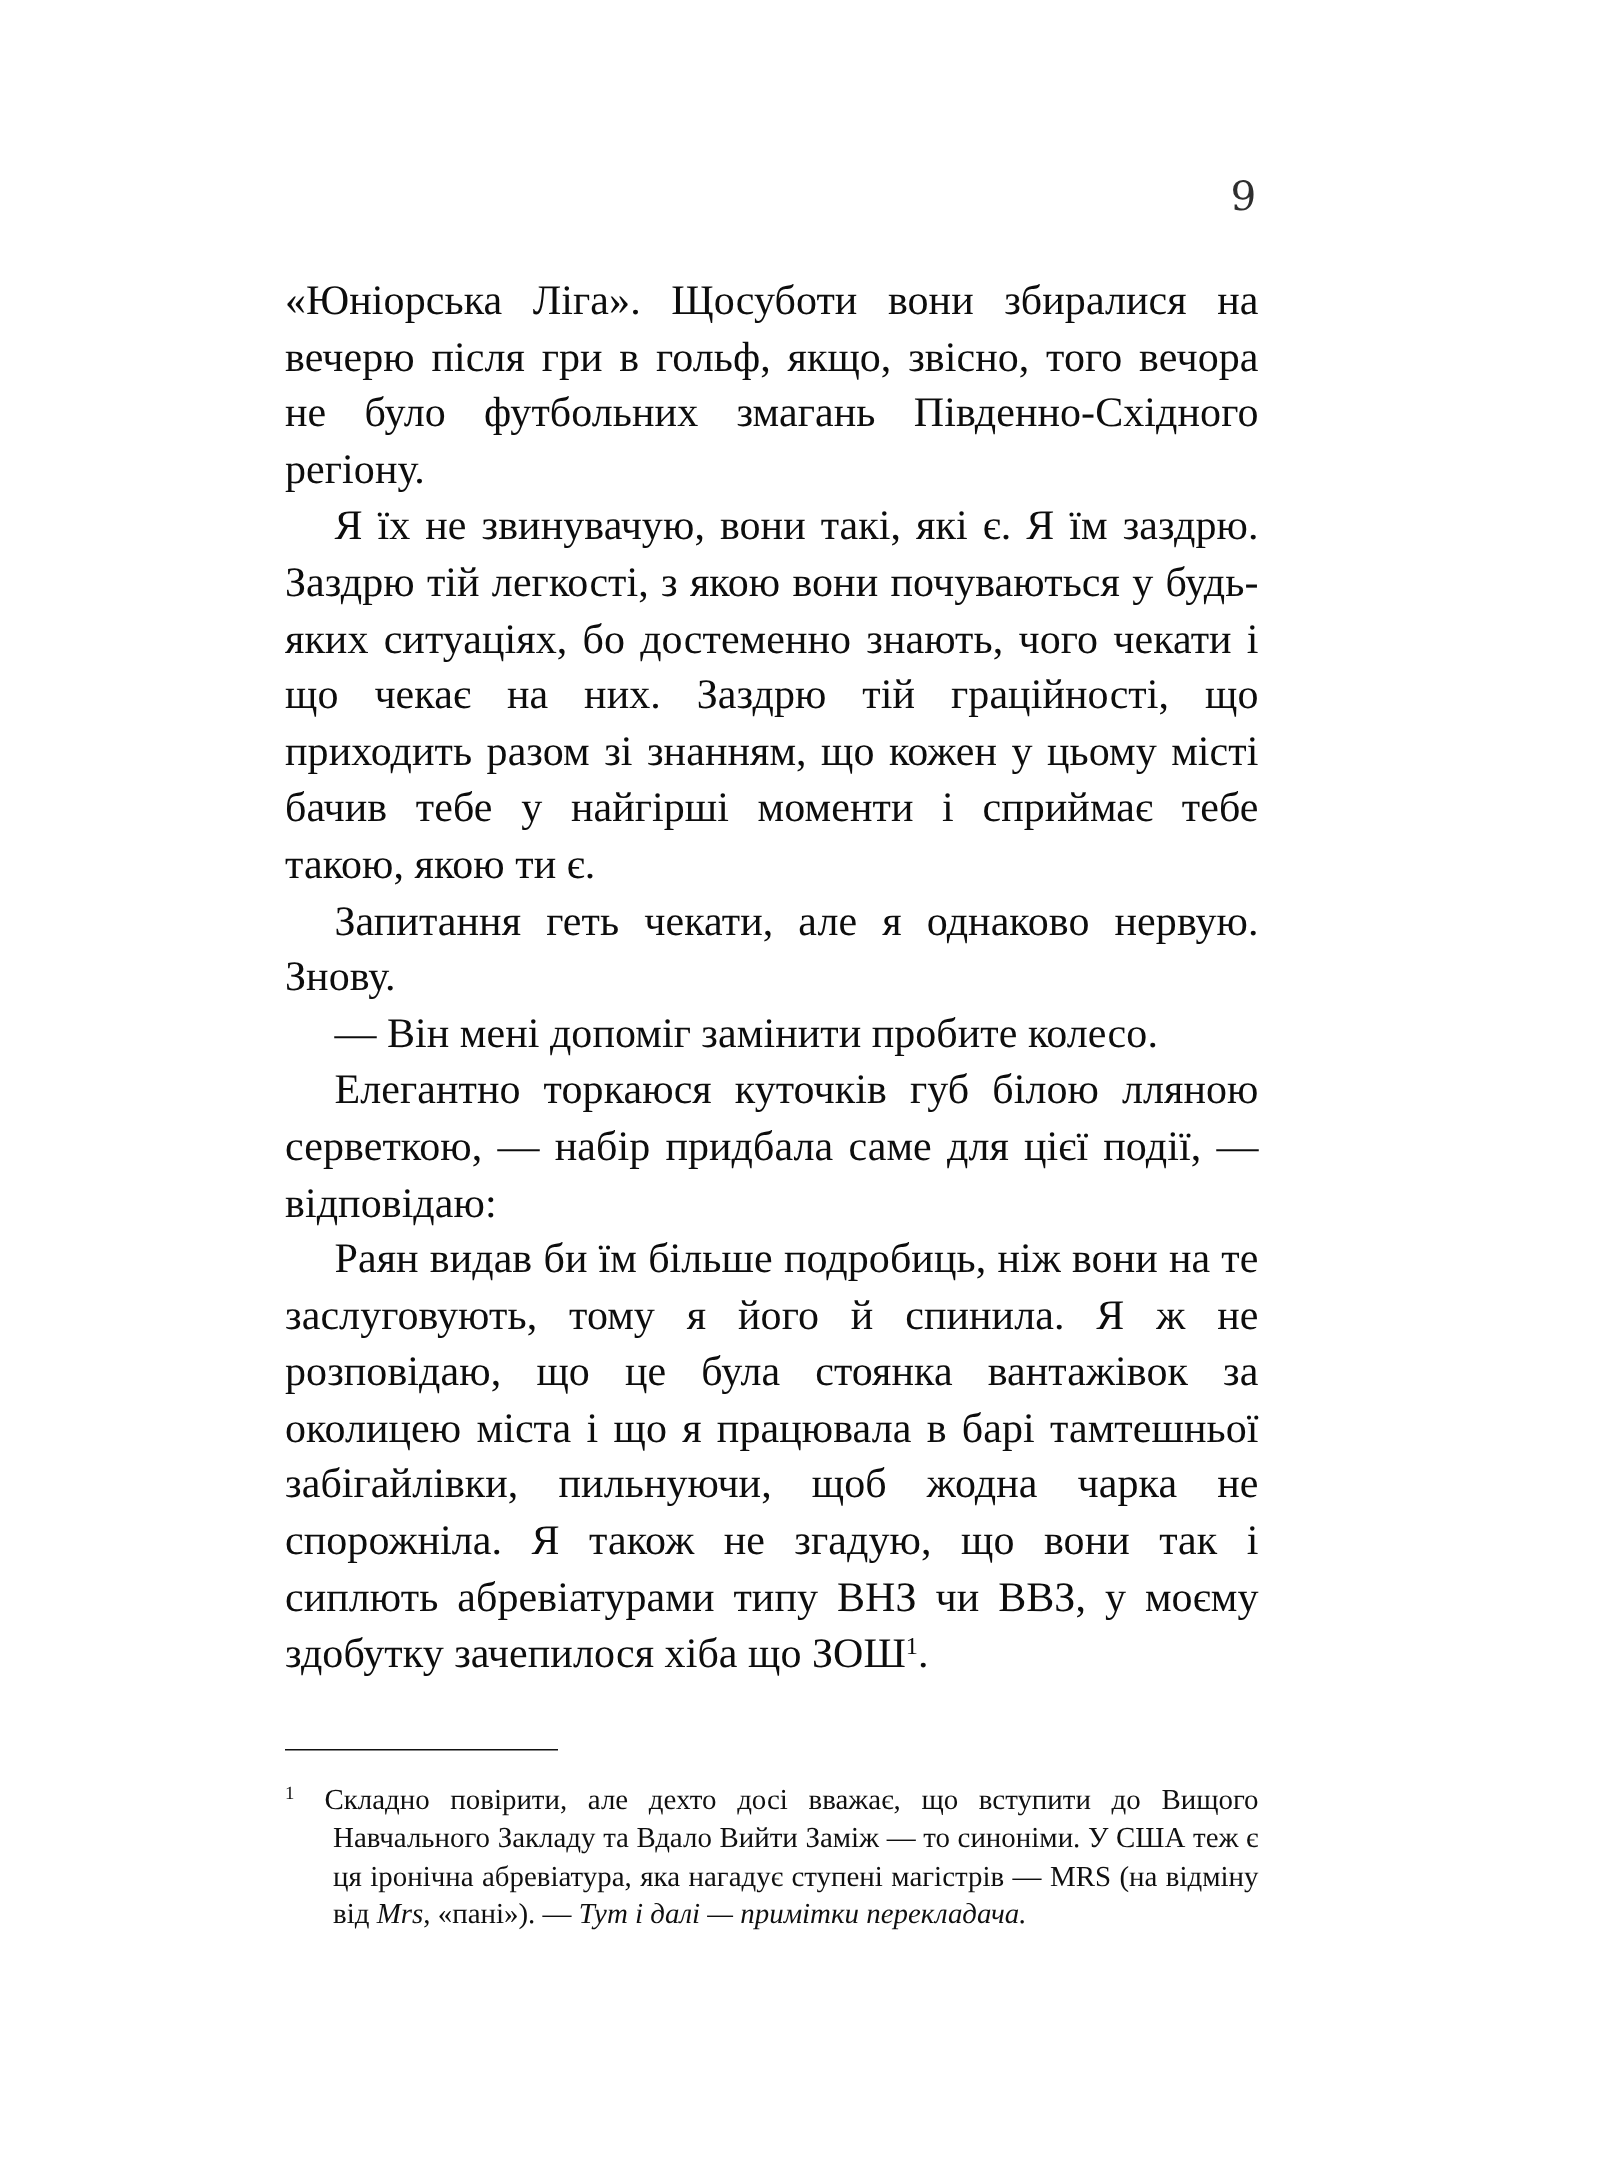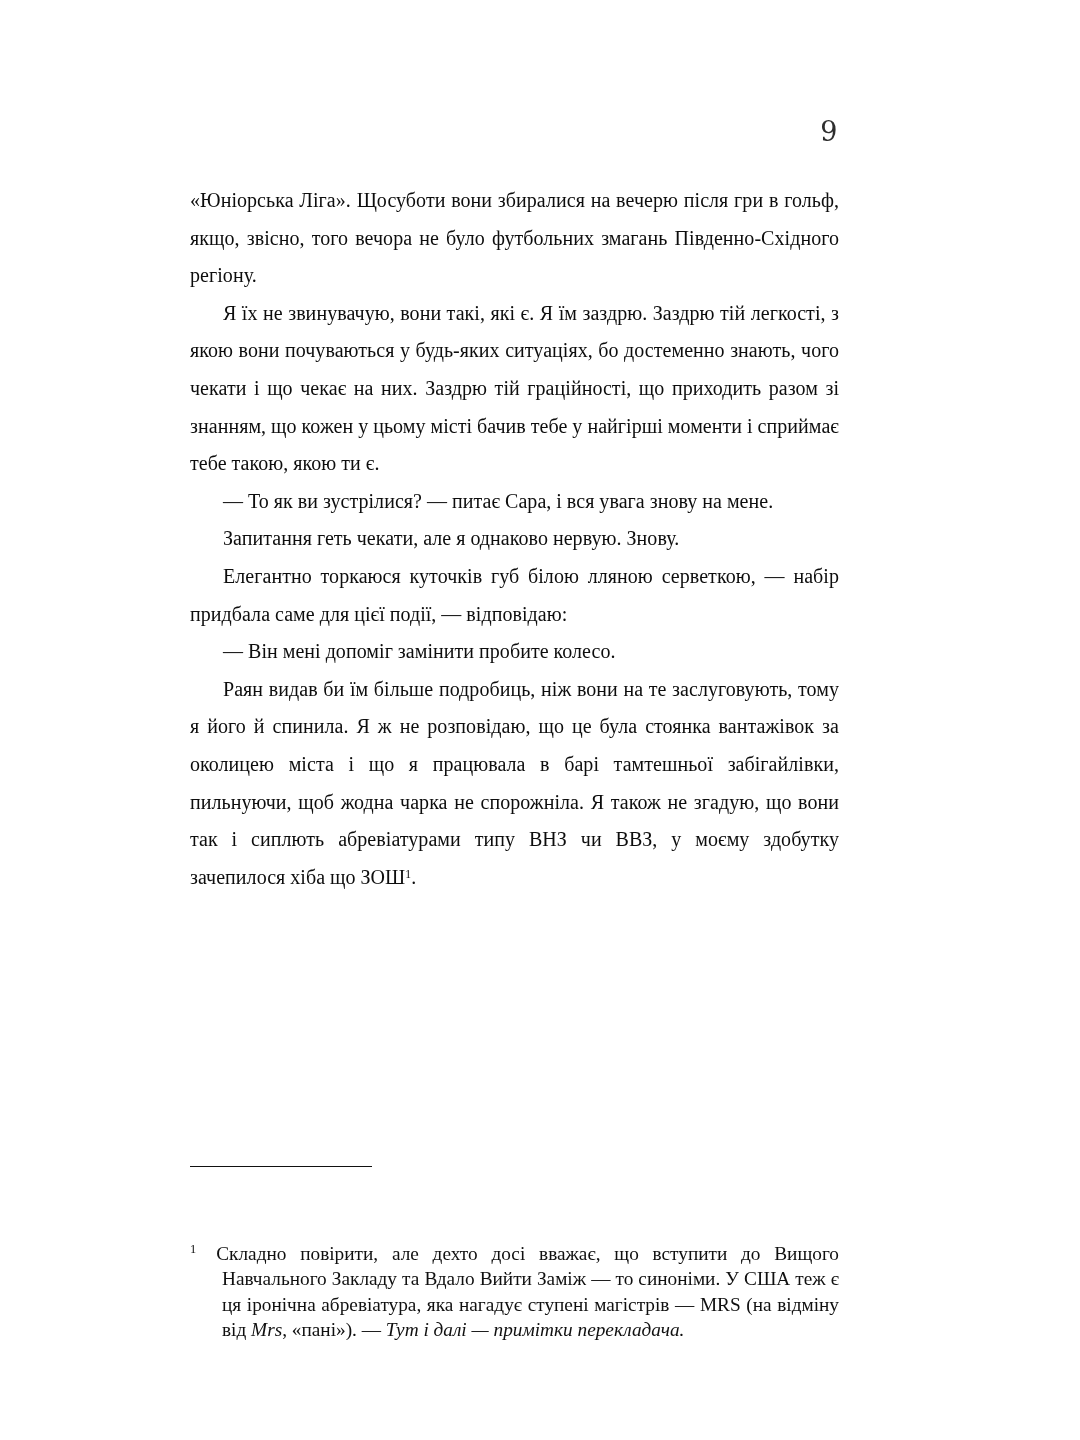--- a/index.html
+++ b/index.html
@@ -43,7 +43,7 @@
   }
   .textblock p {
     margin: 0;
-    font-size: 20px;
+    font-size: 28px;
     line-height: 37.6px;
     text-align: justify;
     text-justify: inter-word;

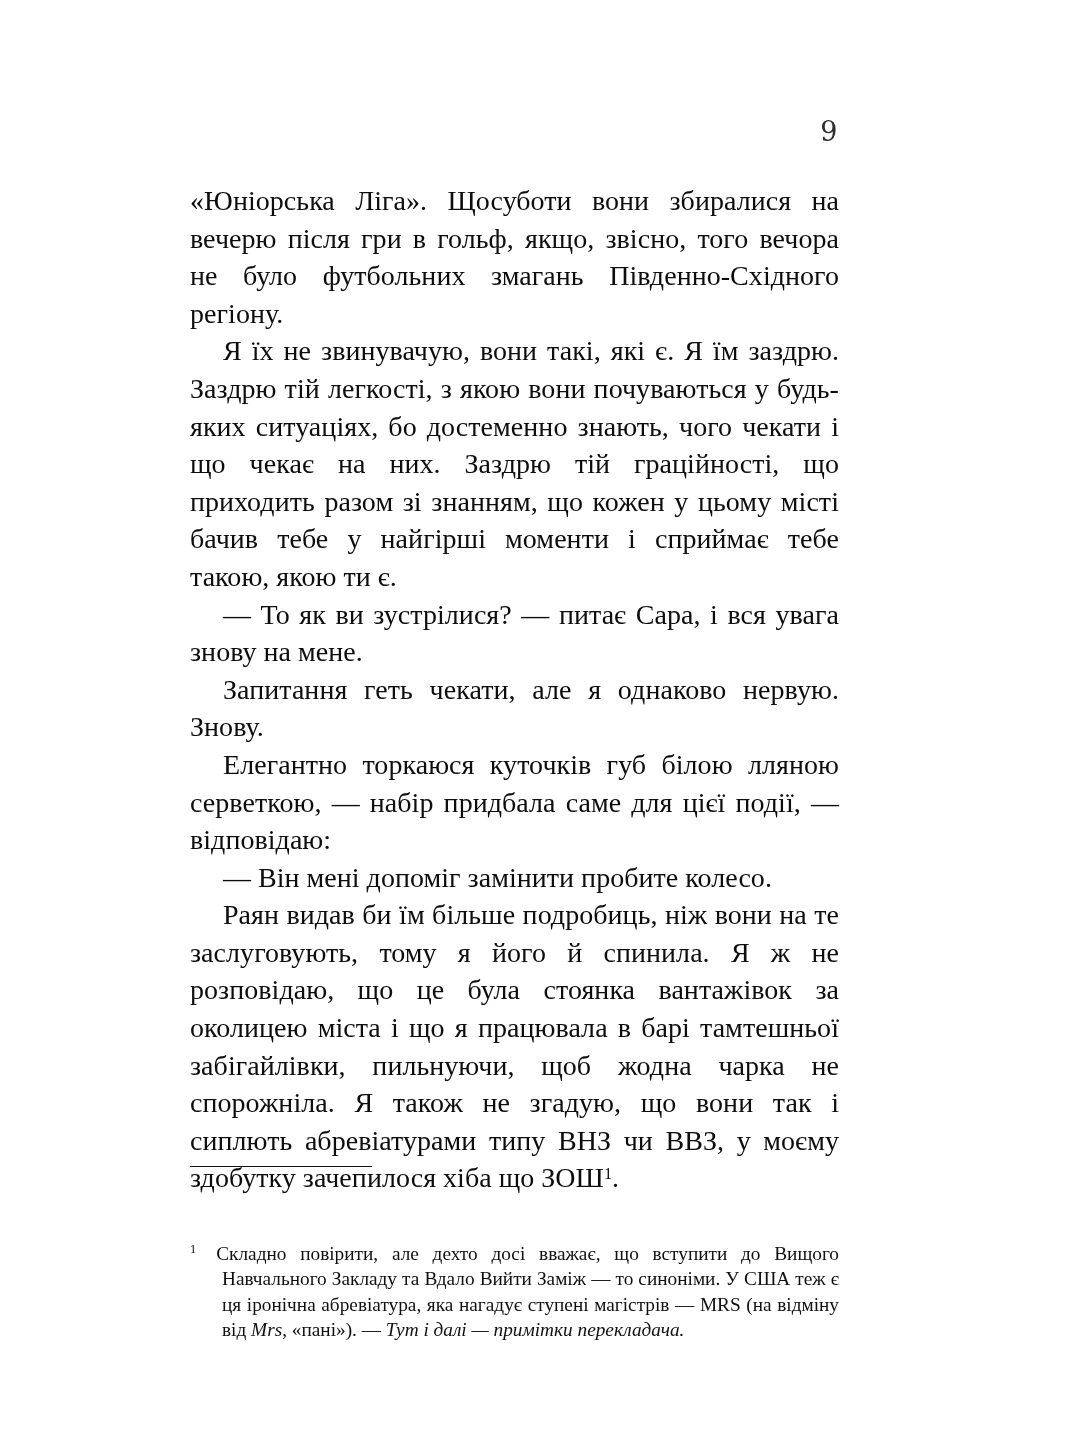--- a/index.html
+++ b/index.html
@@ -111,7 +111,6 @@
   <div class="textblock">
     <p class="noindent">«Юніорська Ліга». Щосуботи вони збиралися на вечерю після гри в гольф, якщо, звісно, того вечора не було футбольних змагань Південно-Східного регіону.</p>
     <p class="indent">Я їх не звинувачую, вони такі, які є. Я їм заздрю. Заздрю тій легкості, з якою вони почуваються у будь-яких ситуаціях, бо достеменно знають, чого чекати і що чекає на них. Заздрю тій грацій­ності, що приходить разом зі знанням, що кожен у цьому місті бачив тебе у найгірші моменти і сприймає тебе такою, якою ти є.</p>
-    <p class="indent">— То як ви зустрілися? — питає Сара, і вся увага знову на мене.</p>
     <p class="indent">Запитання геть чекати, але я однаково нервую. Знову.</p>
     <p class="indent">Елегантно торкаюся куточків губ білою лляною серветкою, — набір придбала саме для цієї події, — відповідаю:</p>
     <p class="indent">— Він мені допоміг замінити пробите колесо.</p>

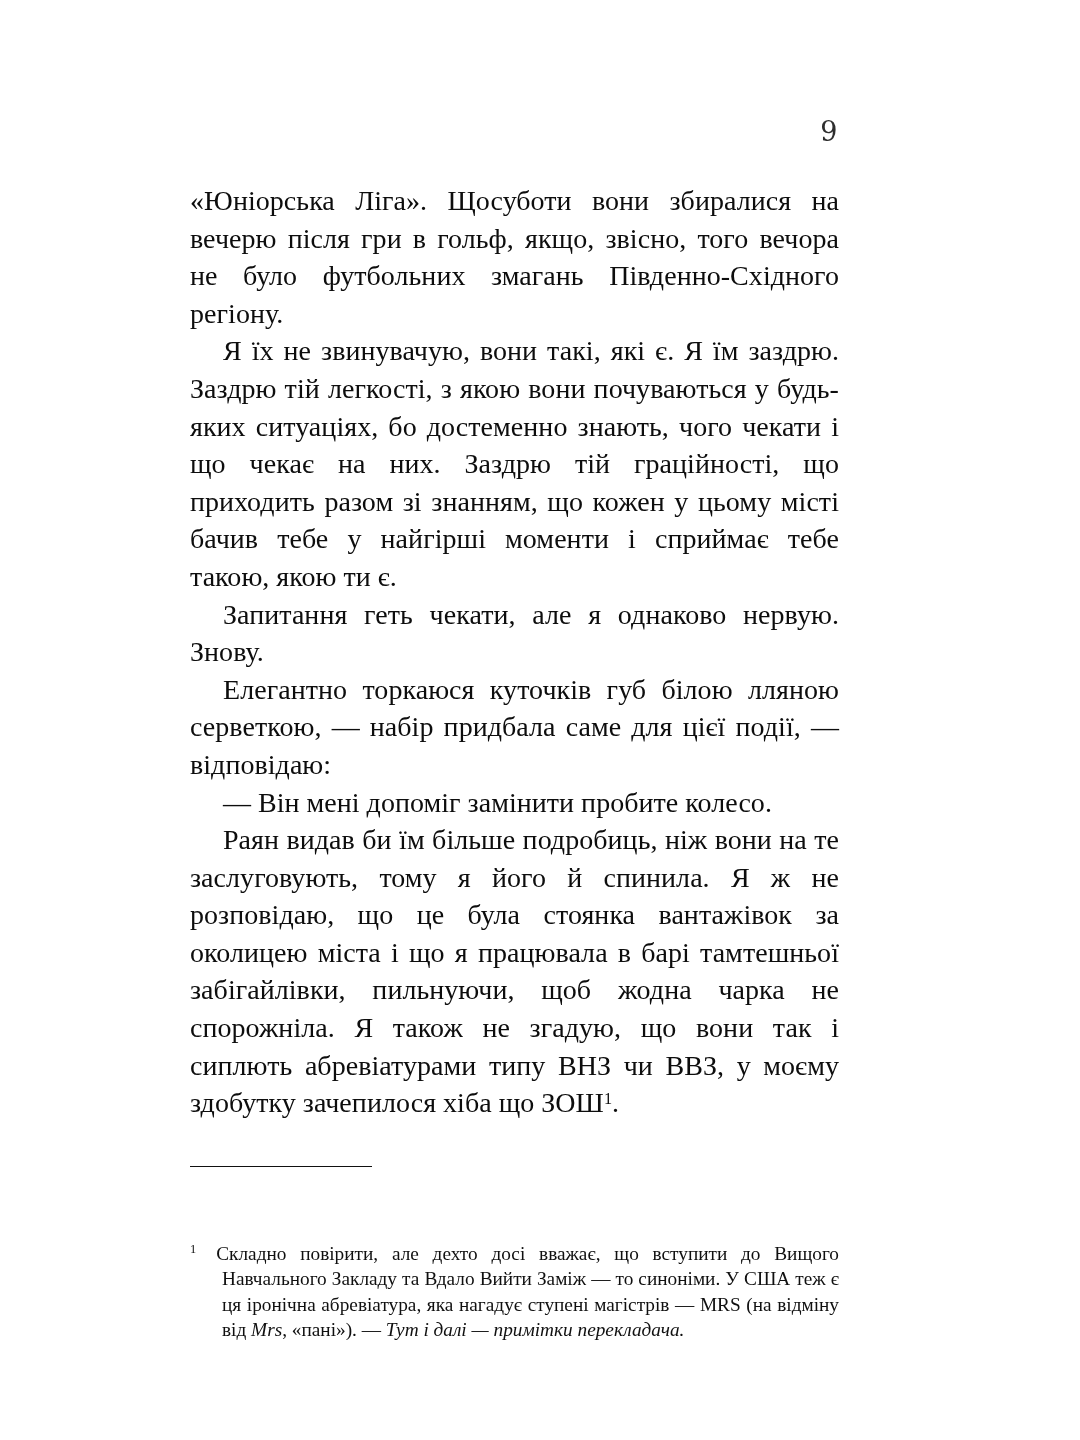--- a/index.html
+++ b/index.html
@@ -112,8 +112,8 @@
     <p class="noindent">«Юніорська Ліга». Щосуботи вони збиралися на вечерю після гри в гольф, якщо, звісно, того вечора не було футбольних змагань Південно-Східного регіону.</p>
     <p class="indent">Я їх не звинувачую, вони такі, які є. Я їм заздрю. Заздрю тій легкості, з якою вони почуваються у будь-яких ситуаціях, бо достеменно знають, чого чекати і що чекає на них. Заздрю тій грацій­ності, що приходить разом зі знанням, що кожен у цьому місті бачив тебе у найгірші моменти і сприймає тебе такою, якою ти є.</p>
     <p class="indent">Запитання геть чекати, але я однаково нервую. Знову.</p>
+    <p class="indent">— Він мені допоміг замінити пробите колесо.</p>
     <p class="indent">Елегантно торкаюся куточків губ білою лляною серветкою, — набір придбала саме для цієї події, — відповідаю:</p>
-    <p class="indent">— Він мені допоміг замінити пробите колесо.</p>
     <p class="indent"><span>Раян видав би їм більше подробиць, ніж вони на те заслуговують, тому я його й спинила. Я ж не розповідаю, що це була стоянка вантажівок за околицею міста і що я працювала в барі тамтешньої забігайлівки, пильнуючи, щоб жодна чарка не спорожніла. Я також не згадую, що вони так і сиплють абревіатурами типу ВНЗ чи ВВЗ, у моєму здобутку зачепилося хіба що ЗОШ</span><sup class="fn-ref">1</sup><span>.</span></p>
   </div>
 

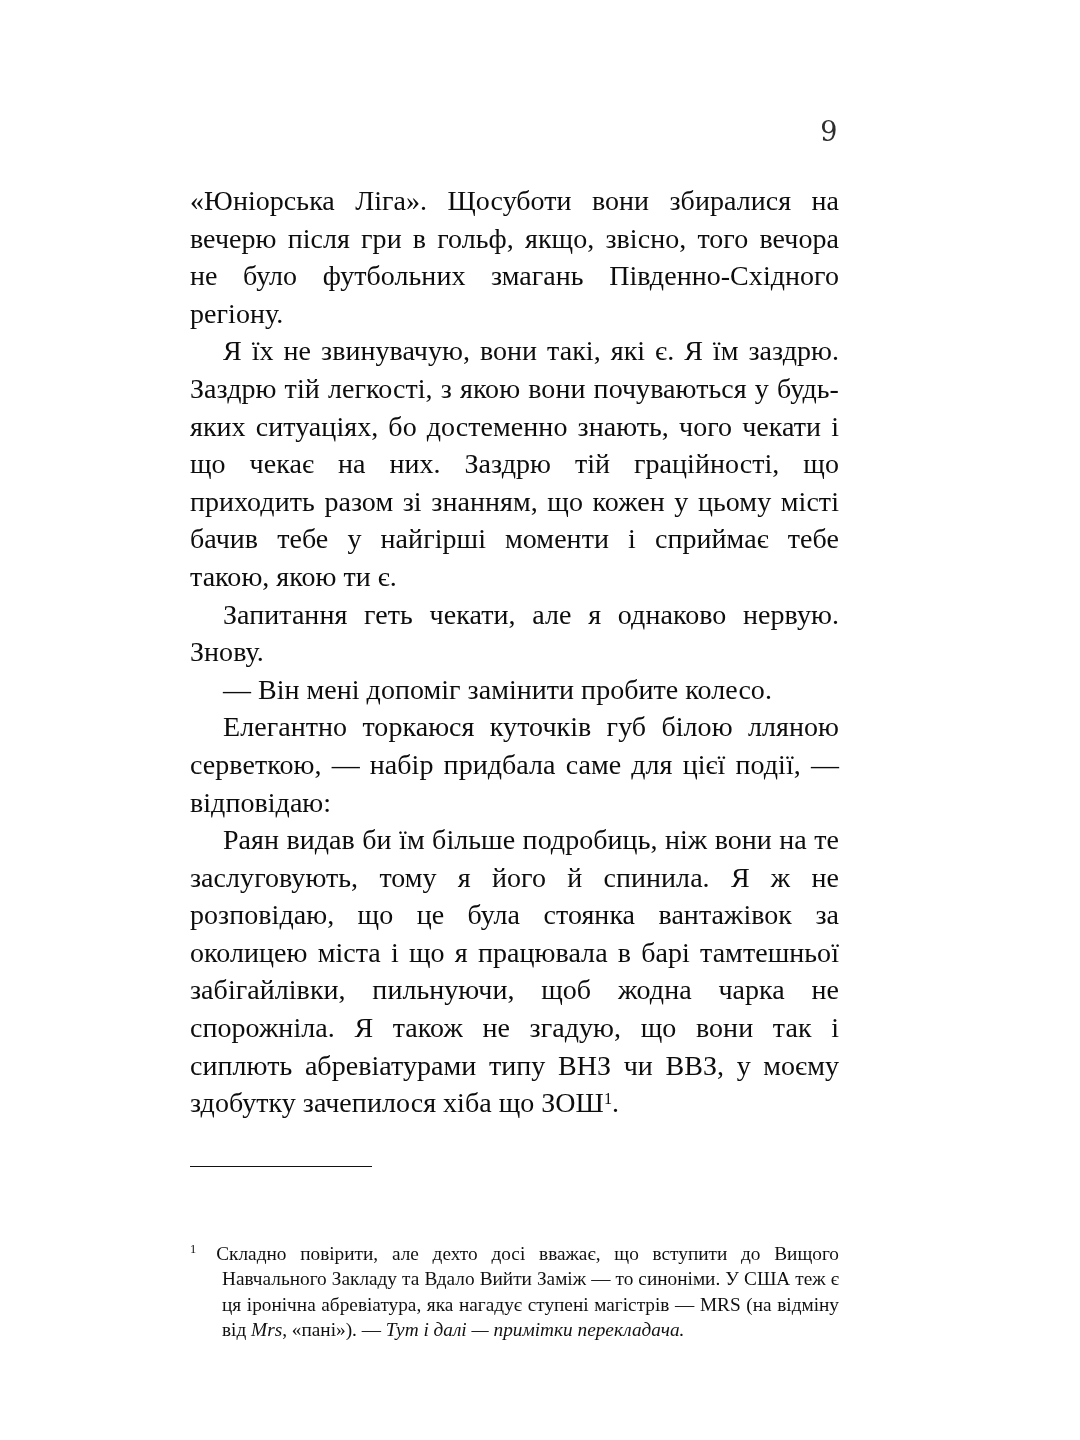--- a/index.html
+++ b/index.html
@@ -73,7 +73,7 @@
   .footnote {
     position: absolute;
     left: 190px;
-    top: 1237px;
+    top: 1183px;
     width: 649px;
     font-size: 19.3px;
     line-height: 25.4px;

